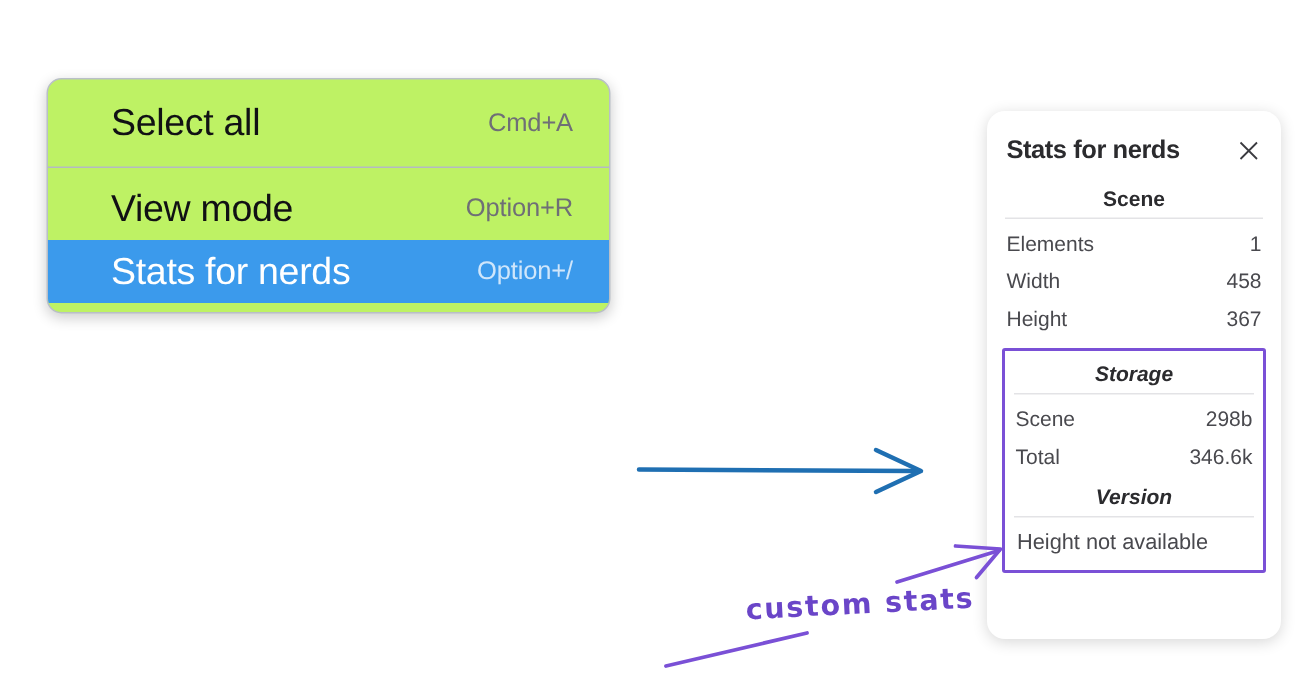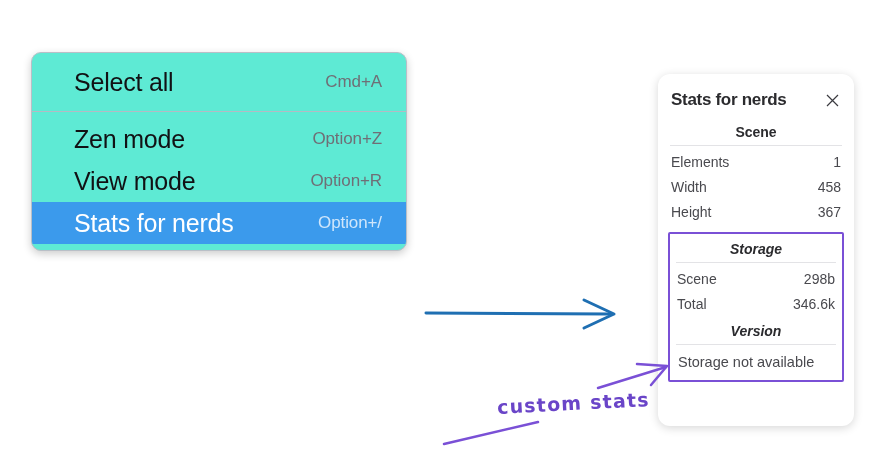--- a/index.html
+++ b/index.html
@@ -22,7 +22,7 @@
     left: 31px;
     top: 52px;
     width: 374px;
-    background: #5eead4;
+    background: #bef264;
     border: 1px solid #b9bfc7;
     border-radius: 10px;
     box-shadow: 0 3px 9px rgba(0,0,0,0.20);

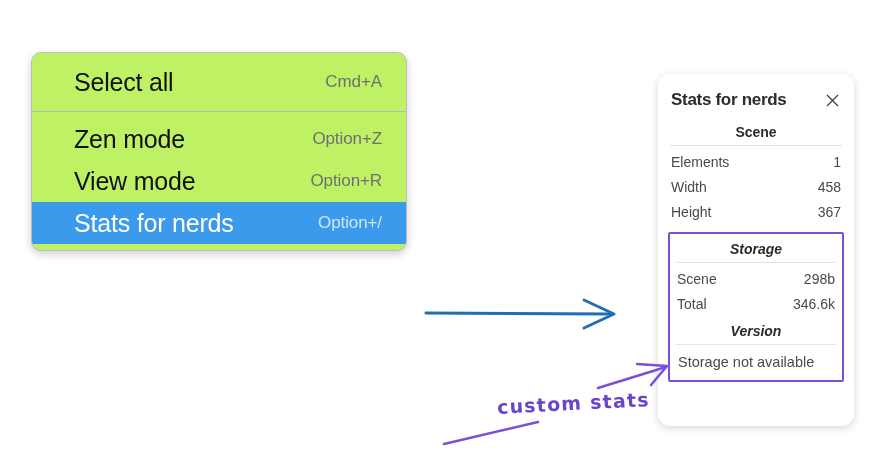--- a/index.html
+++ b/index.html
@@ -166,10 +166,6 @@
 
   <div class="menu-section">
     <div class="menu-item">
-      <span class="mi-label">Zen mode</span>
-      <span class="mi-shortcut">Option+Z</span>
-    </div>
-    <div class="menu-item">
       <span class="mi-label">View mode</span>
       <span class="mi-shortcut">Option+R</span>
     </div>

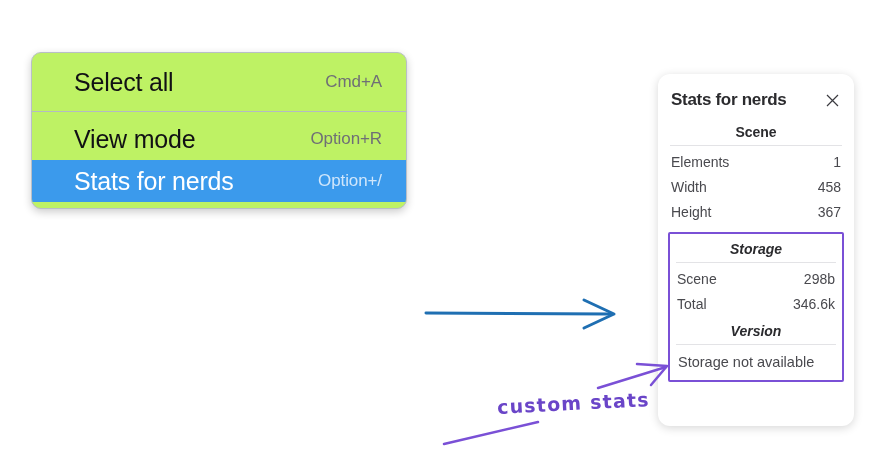--- a/index.html
+++ b/index.html
@@ -223,7 +223,7 @@
     <div>
       <div class="sp-section-title">Version</div>
       <div class="sp-rule"></div>
-      <div class="sp-note">Storage not available</div>
+      <div class="sp-note">Height not available</div>
     </div>
 
   </div>

